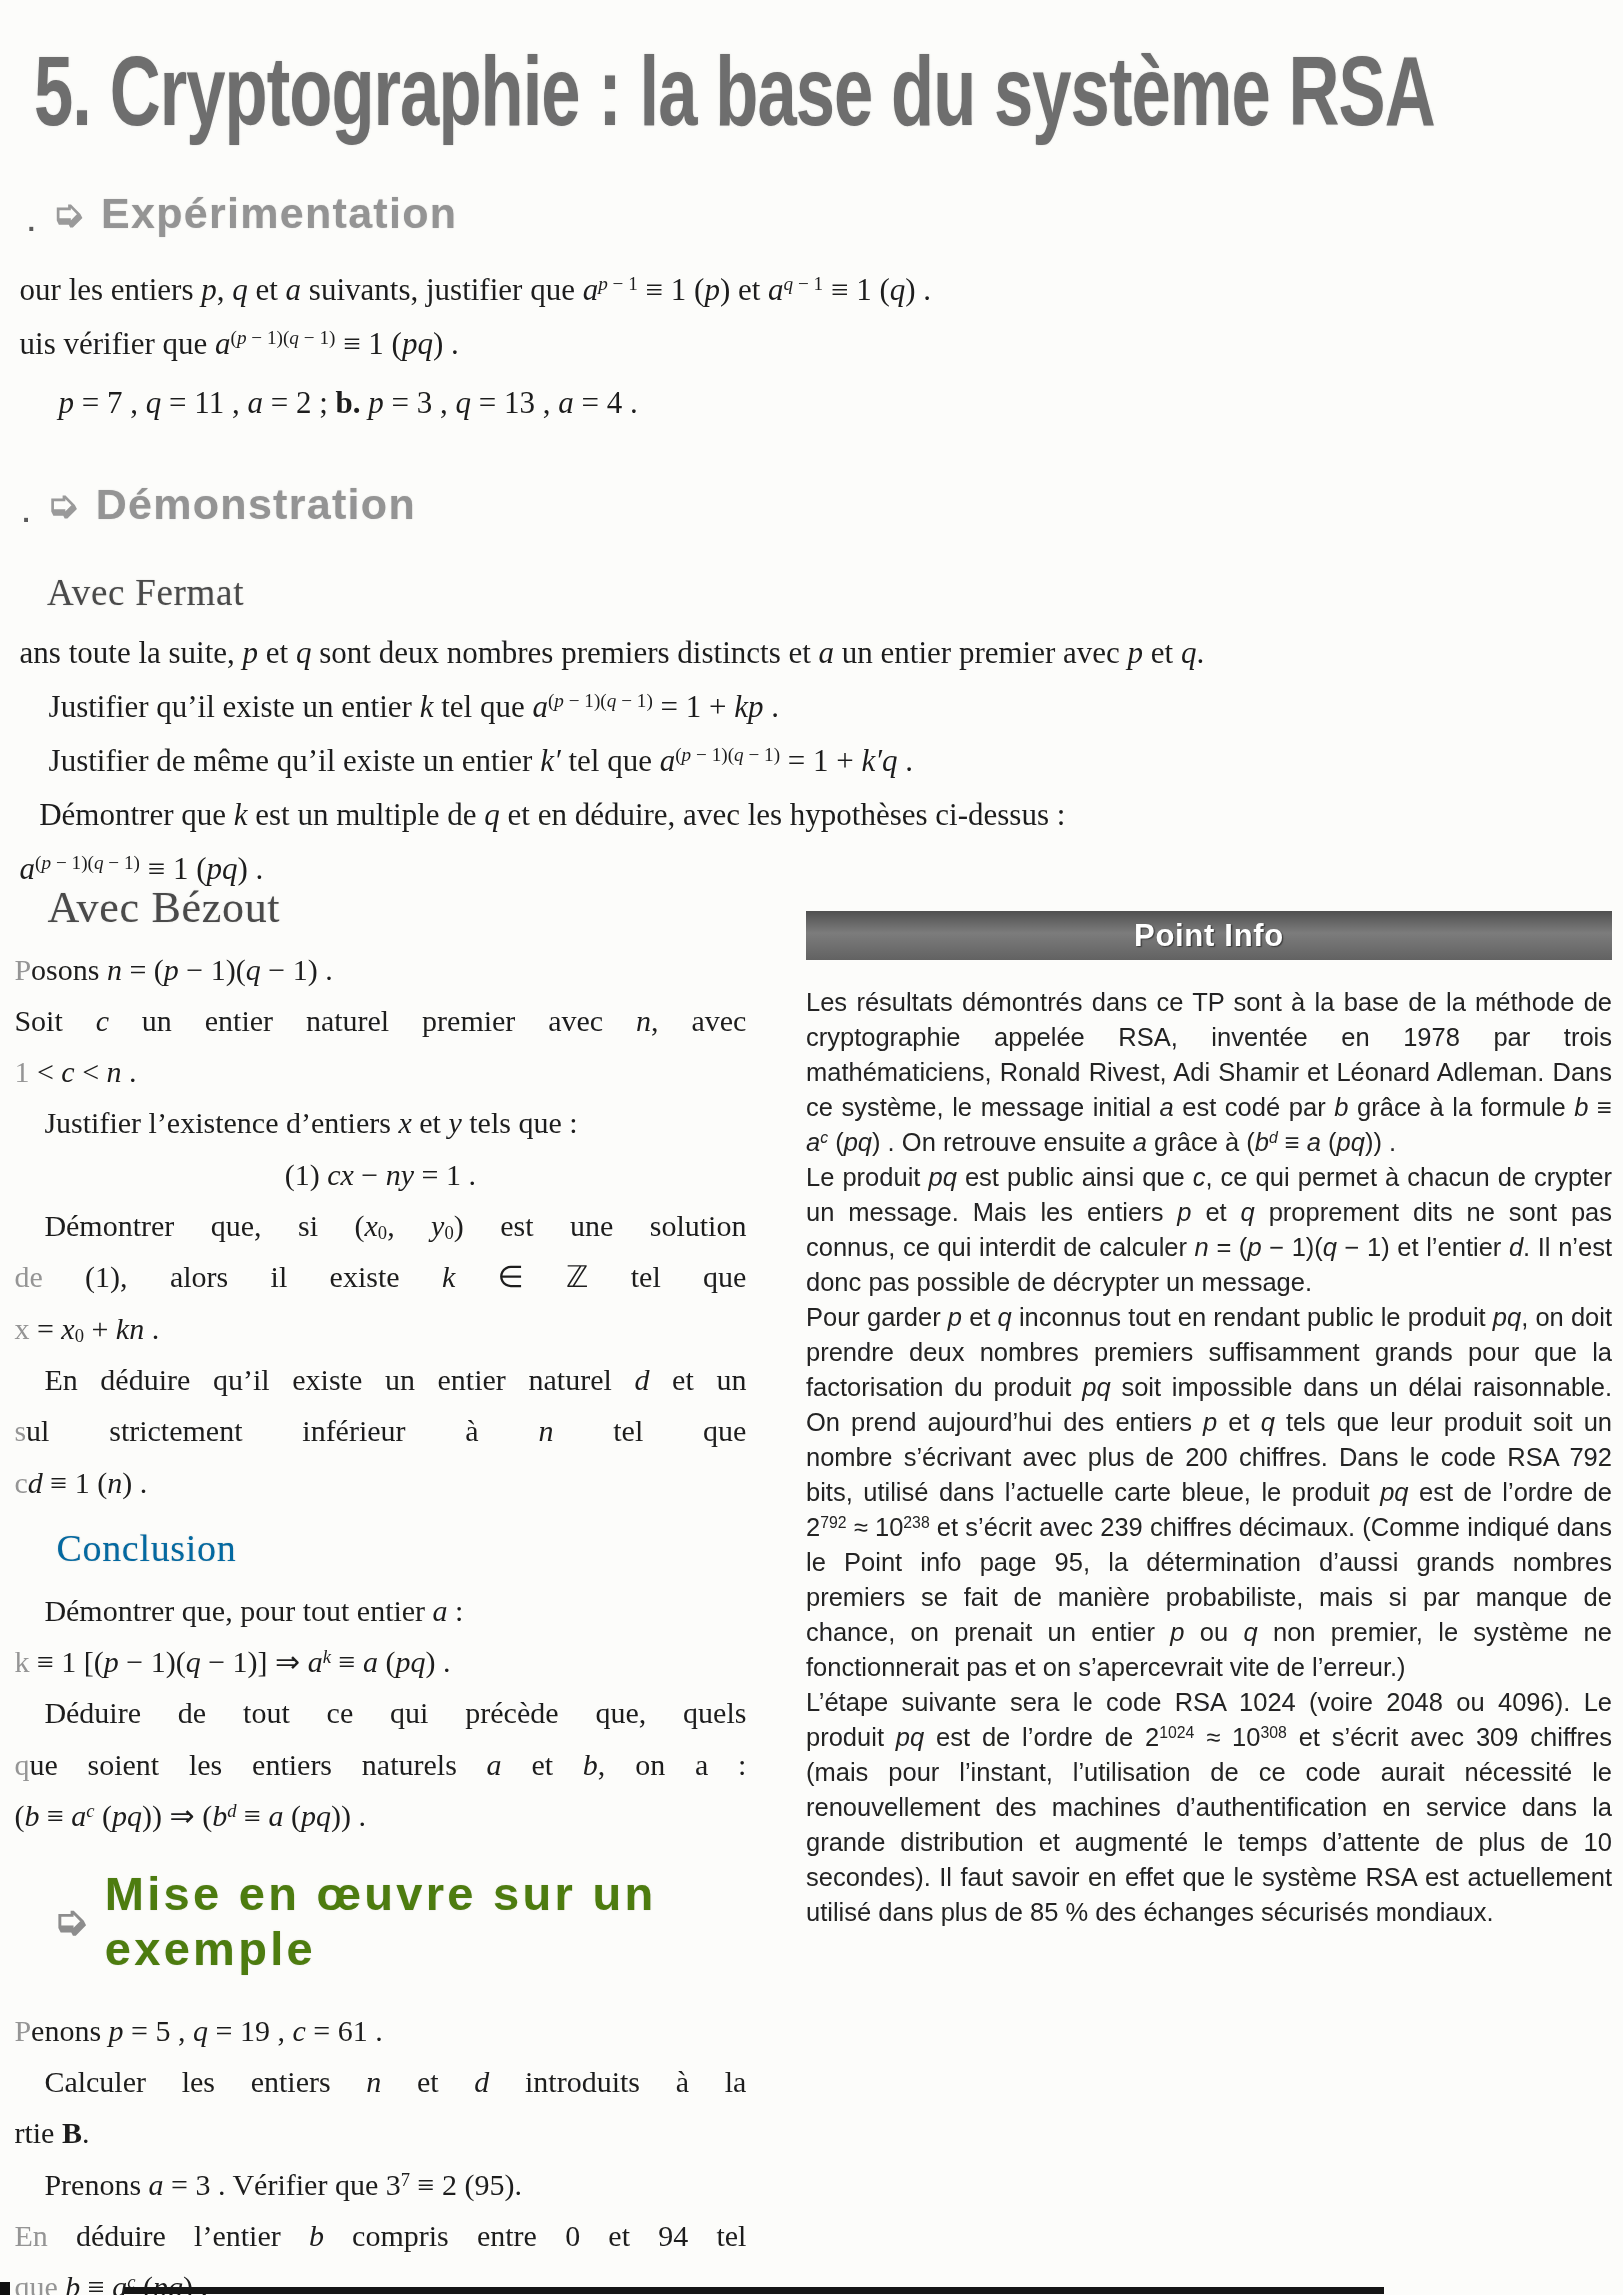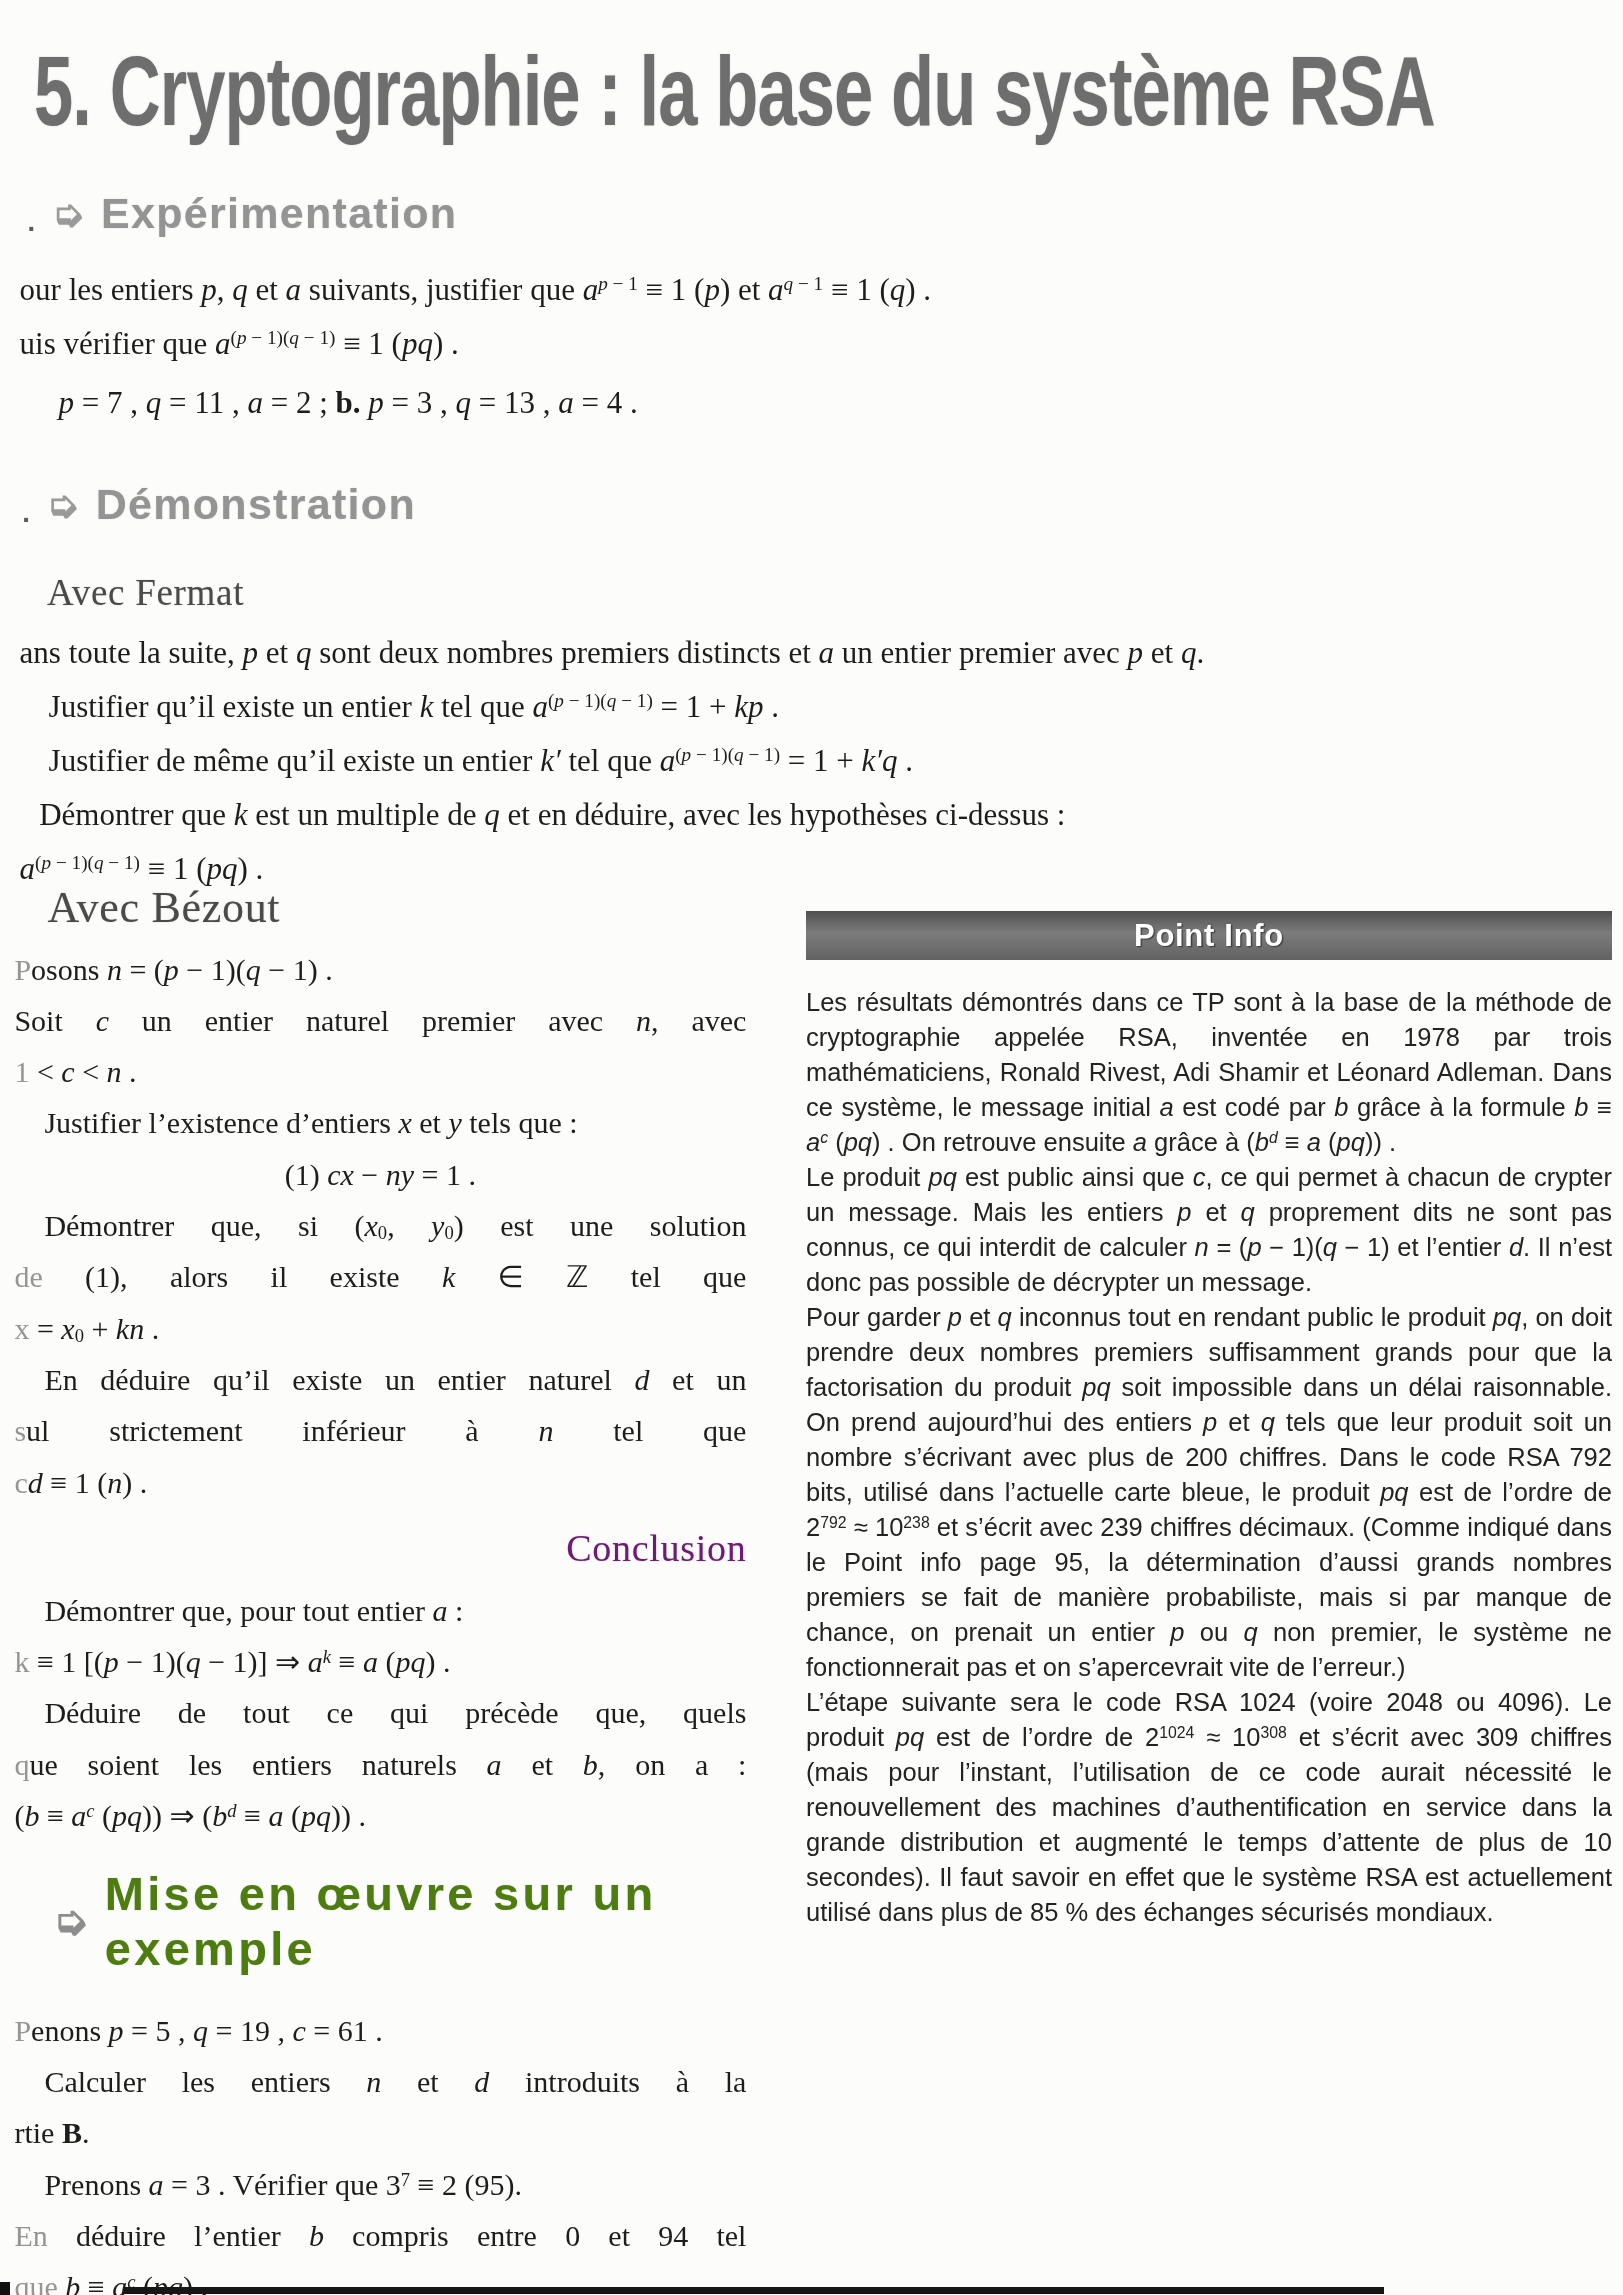--- a/index.html
+++ b/index.html
@@ -28,7 +28,7 @@
   
   #left-col{position:absolute;left:14.4px;top:882px;width:732px;font-size:30px;}
   #left-col .h-serif{margin:0 0 19.6px 33px;font-size:44px;}
-  #left-col .h-conc{margin:27.5px 0 23.6px 42px;font-size:38px;color:#701a75;text-align:right;}
+  #left-col .h-conc{margin:27.5px 0 23.6px 42px;font-size:38px;color:#0369a1;}
   .lc{line-height:33px;margin:0 0 18.3px;}
   .lc.just{text-align:justify;text-align-last:justify;}
   .lc.ctr{text-align:center;}

